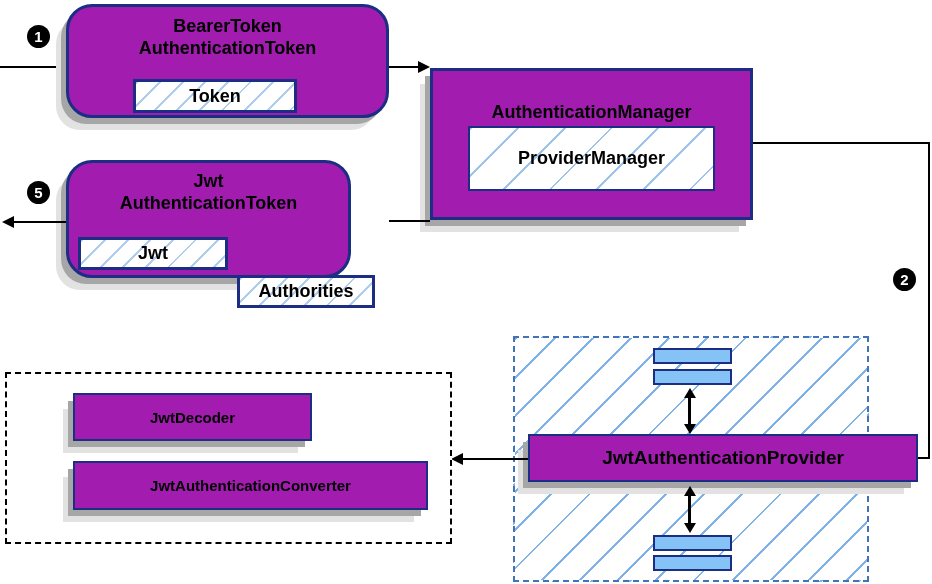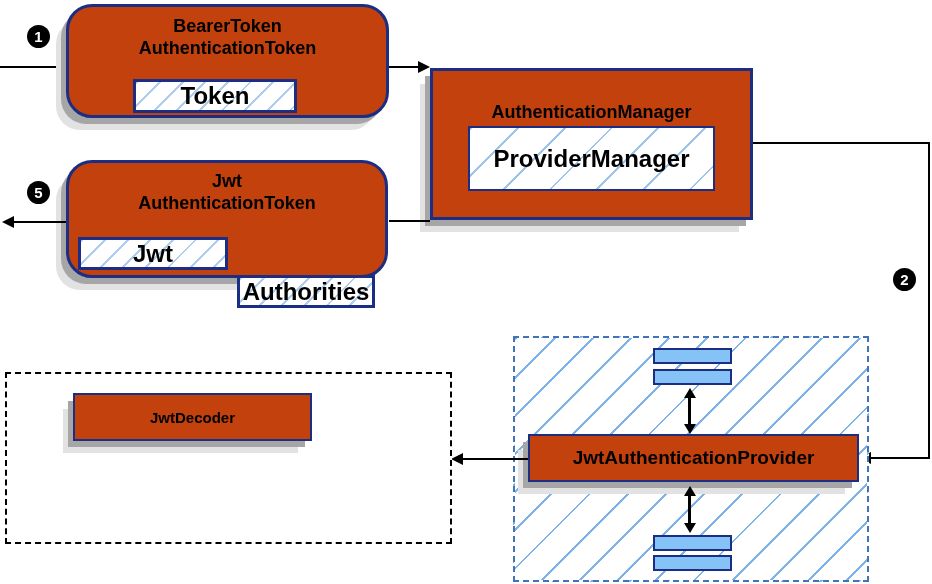--- a/index.html
+++ b/index.html
@@ -12,7 +12,7 @@
   
   .node{
     position:absolute;box-sizing:border-box;
-    background:#c2410c;border:3px solid #1B2E83;
+    background:#a21caf;border:3px solid #1B2E83;
   }
   .rounded{border-radius:26px;}
   .shadow{box-shadow:-6px 7px 0 -1px #A6A6A6,-12px 14px 0 -2px #E2E2E2;}

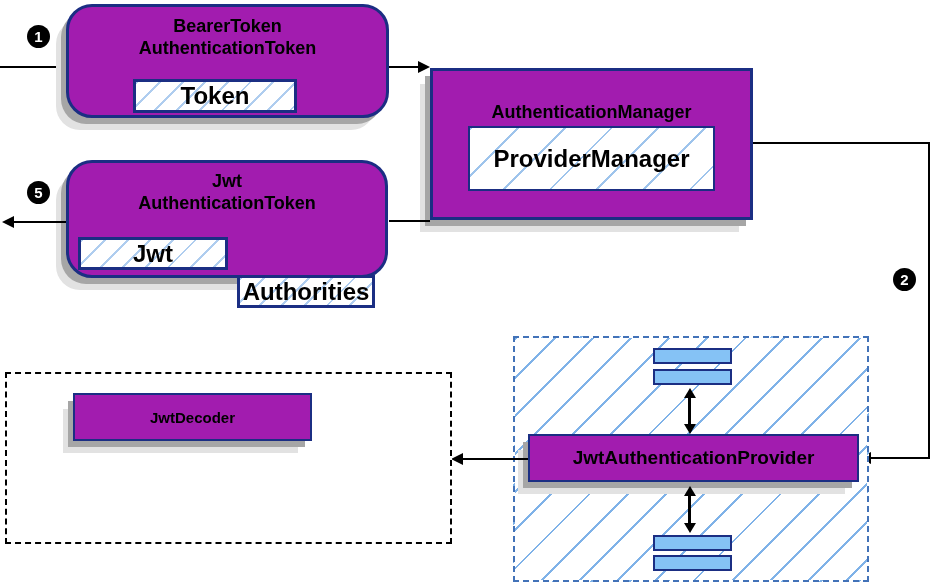--- a/index.html
+++ b/index.html
@@ -22,7 +22,7 @@
     background-color:#fff;
     background-image:repeating-linear-gradient(135deg,#AFCDEF 0 2px,transparent 2px 16px);
     display:flex;align-items:center;justify-content:center;
-    font-size:24px;
+    font-size:18px;
   }
   .hatch-big{
     background-color:#fff;

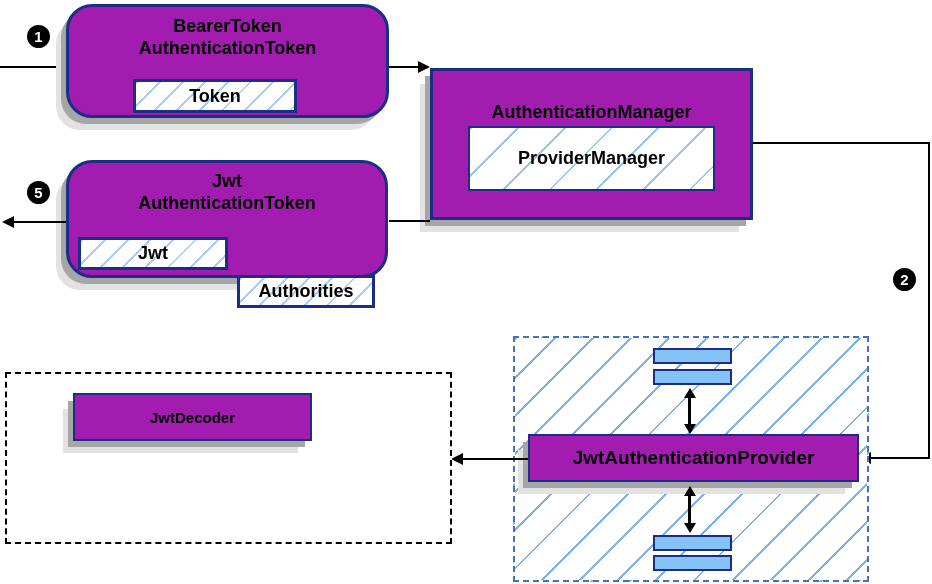--- a/index.html
+++ b/index.html
@@ -95,7 +95,7 @@
 
   <div class="hline" style="left:389px;top:220px;width:41px;"></div>
 
-  <div class="node rounded shadow" style="left:66px;top:160px;width:322px;height:118px;">
+  <div class="node rounded shadow" style="left:66px;top:160px;width:285px;height:118px;">
     <div class="titles" style="top:7px;">
       <div>Jwt</div>
       <div>AuthenticationToken</div>

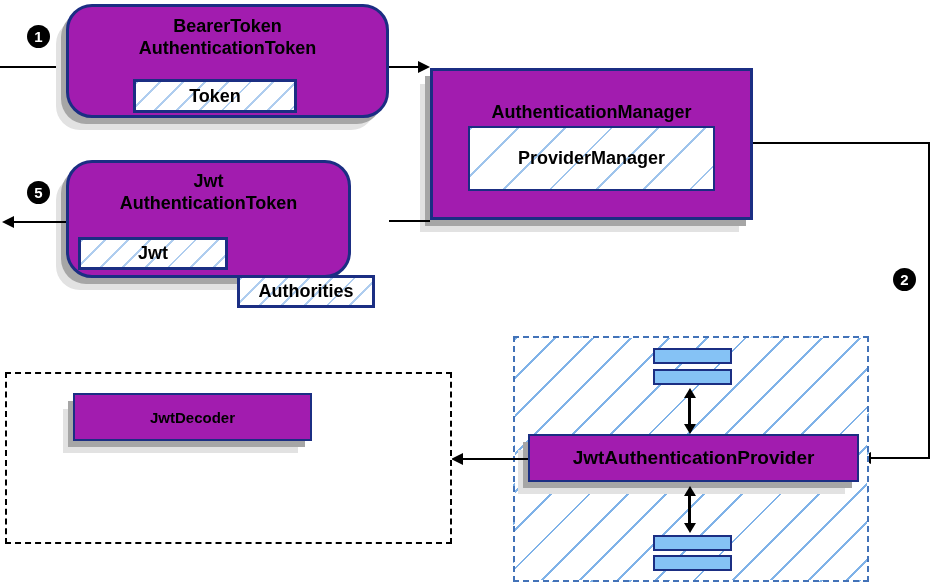--- a/index.html
+++ b/index.html
@@ -124,7 +124,7 @@
   <div class="vline3" style="left:688px;top:397px;height:28px;"></div>
   <div class="arr-down" style="left:684px;top:424px;"></div>
 
-  <div class="node shadow center-label" style="left:528px;top:434px;width:331px;height:48px;border-width:2px;font-size:19px;">JwtAuthenticationProvider</div>
+  <div class="node shadow center-label" style="left:528px;top:434px;width:390px;height:48px;border-width:2px;font-size:19px;">JwtAuthenticationProvider</div>
 
   <div class="arr-up" style="left:684px;top:486px;"></div>
   <div class="vline3" style="left:688px;top:495px;height:29px;"></div>

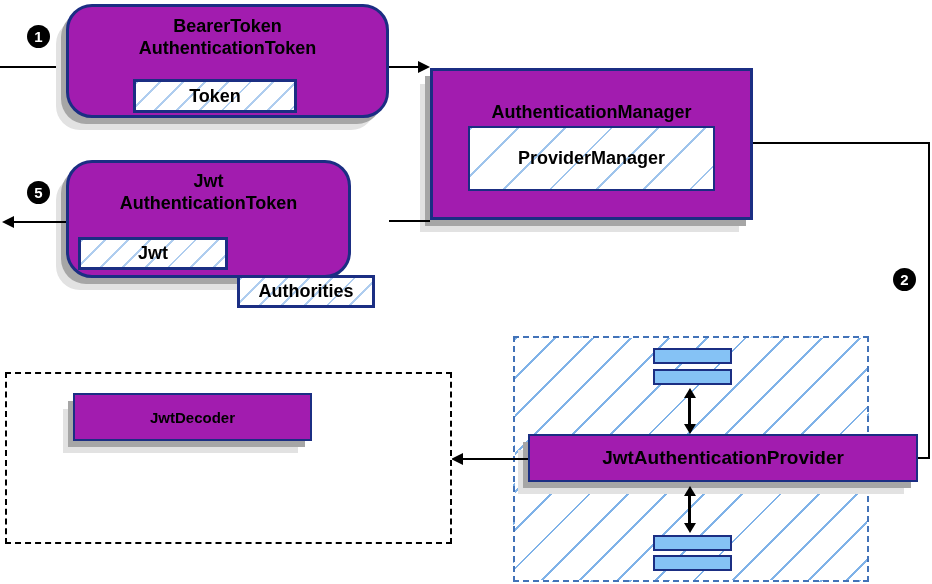--- a/index.html
+++ b/index.html
@@ -140,6 +140,7 @@
 
   <div class="node shadow center-label" style="left:73px;top:393px;width:239px;height:48px;border-width:2px;">JwtDecoder</div>
 
+  <div class="node shadow center-label" style="left:73px;top:461px;width:355px;height:49px;border-width:2px;">JwtAuthenticationConverter</div>
 
 </div>
 

